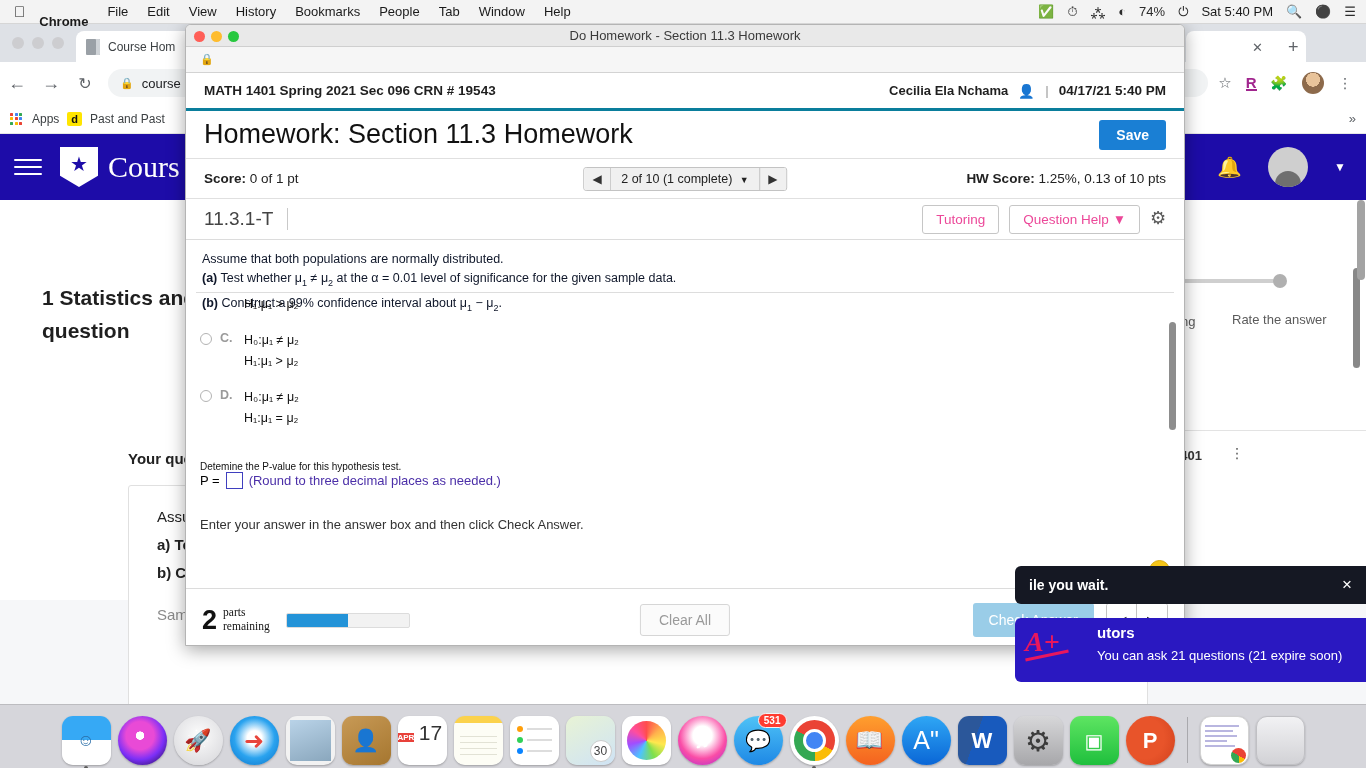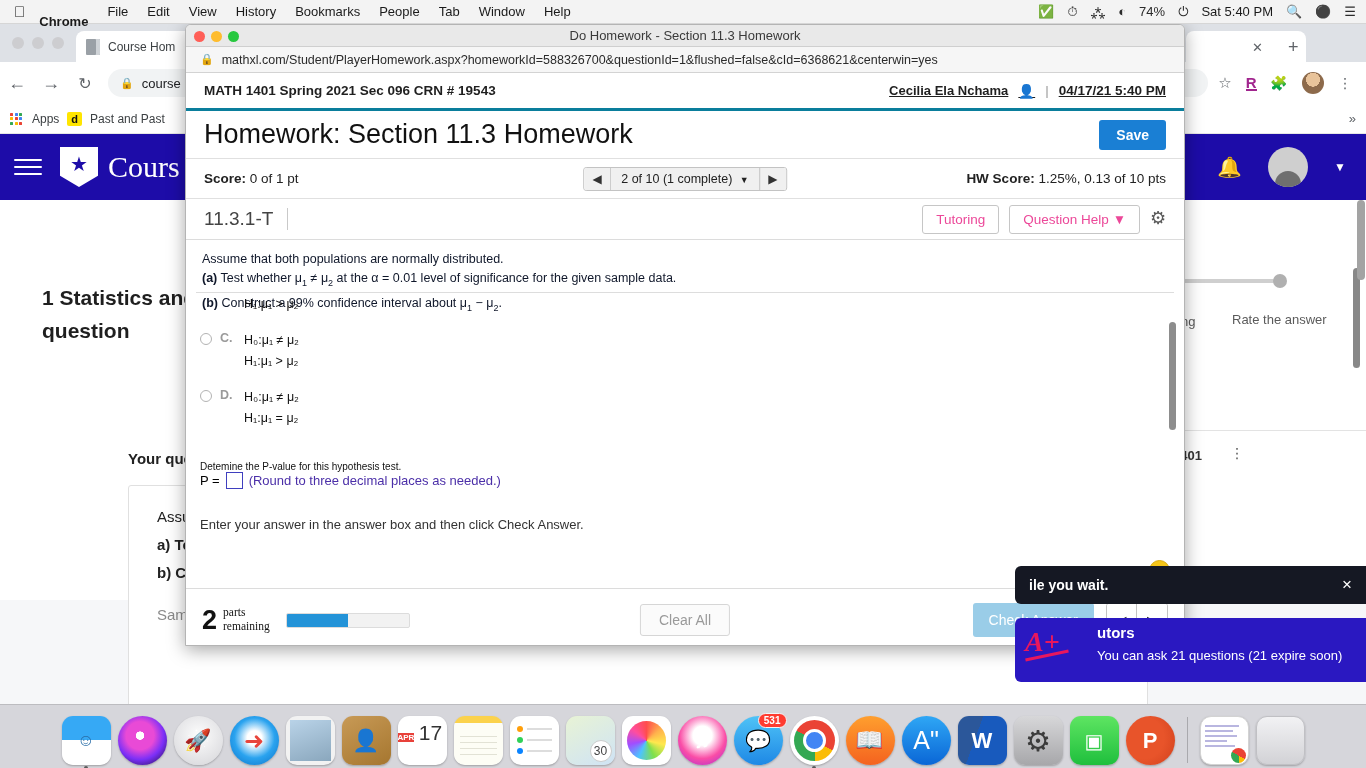--- a/index.html
+++ b/index.html
@@ -482,7 +482,6 @@
 
     <div class="m-url">
       <span class="lock">🔒</span>
-      <span>mathxl.com/Student/PlayerHomework.aspx?homeworkId=588326700&amp;questionId=1&amp;flushed=false&amp;cId=6368621&amp;centerwin=yes</span>
     </div>
 
     <div class="m-courseheader">

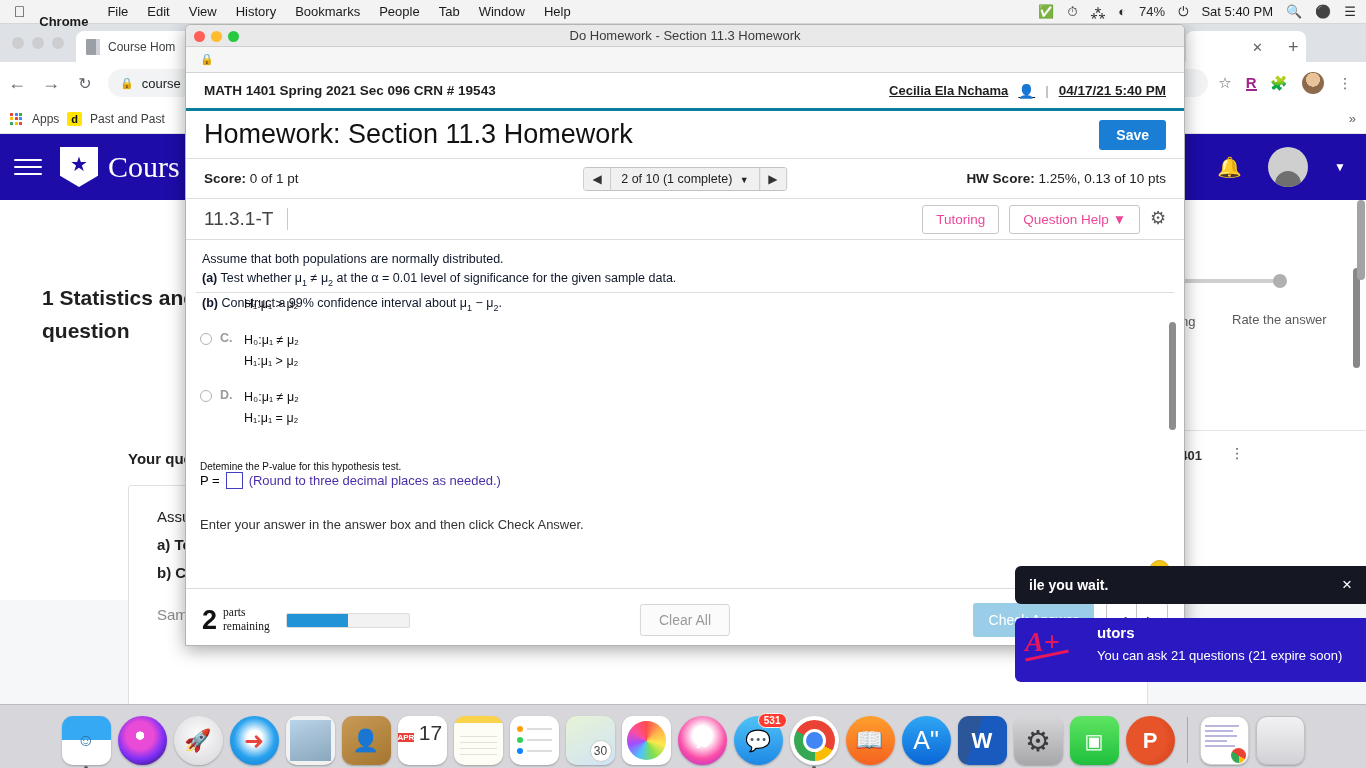--- a/index.html
+++ b/index.html
@@ -167,7 +167,7 @@
     height: 38px; display:flex; align-items:center; padding: 0 18px;
     border-bottom: 3px solid #0a7e9c; font-size: 13.5px; font-weight:bold; color:#1f1f1f;
   }
-  .m-courseheader .right { margin-left:auto; display:flex; align-items:center; gap:10px;text-decoration:underline; }
+  .m-courseheader .right { margin-left:auto; display:flex; align-items:center; gap:10px; }
   .m-courseheader .person { font-size:13px; }
   .m-courseheader .sep { color:#999; font-weight:normal; }
 

